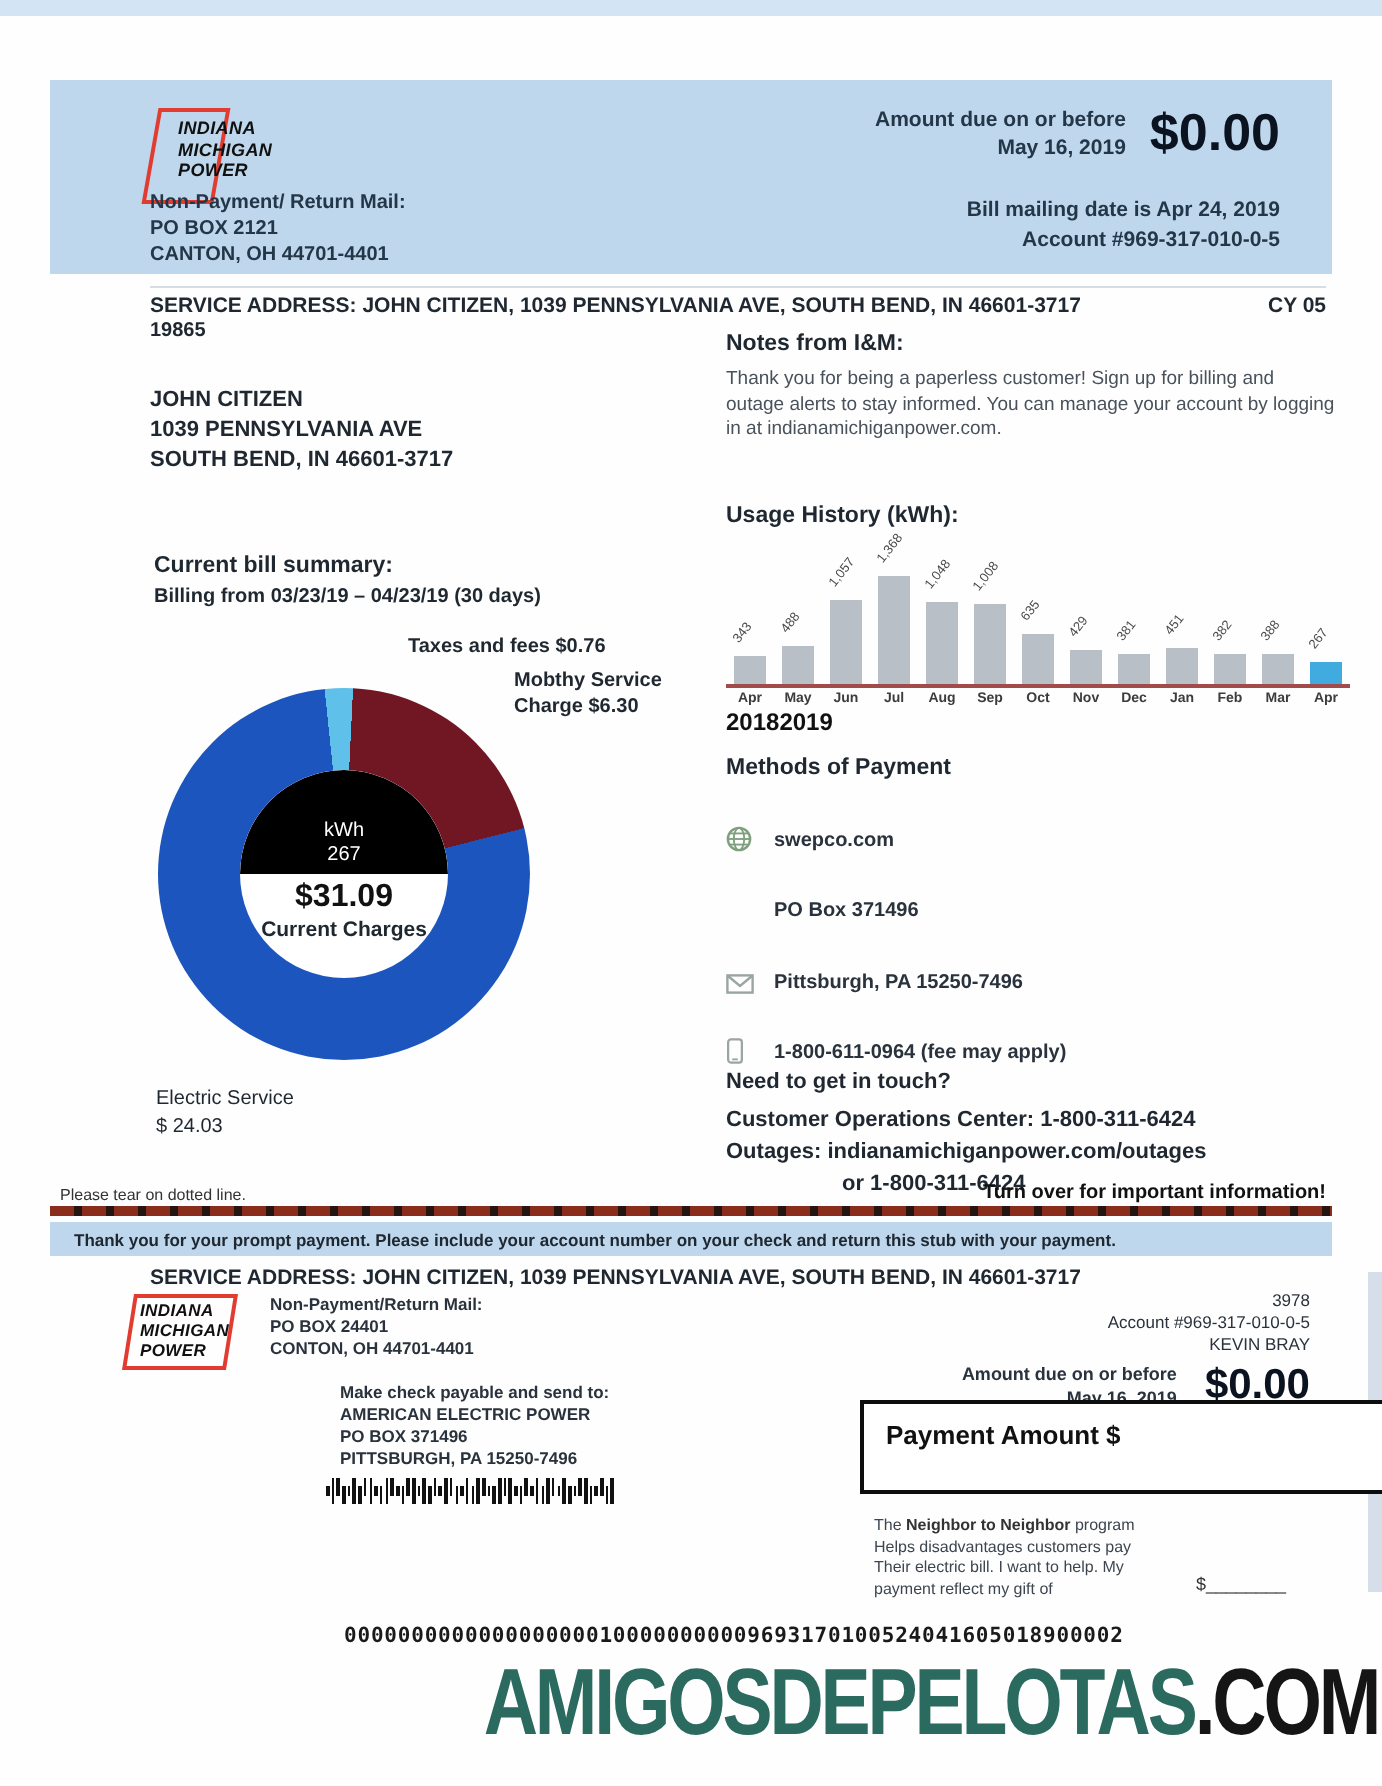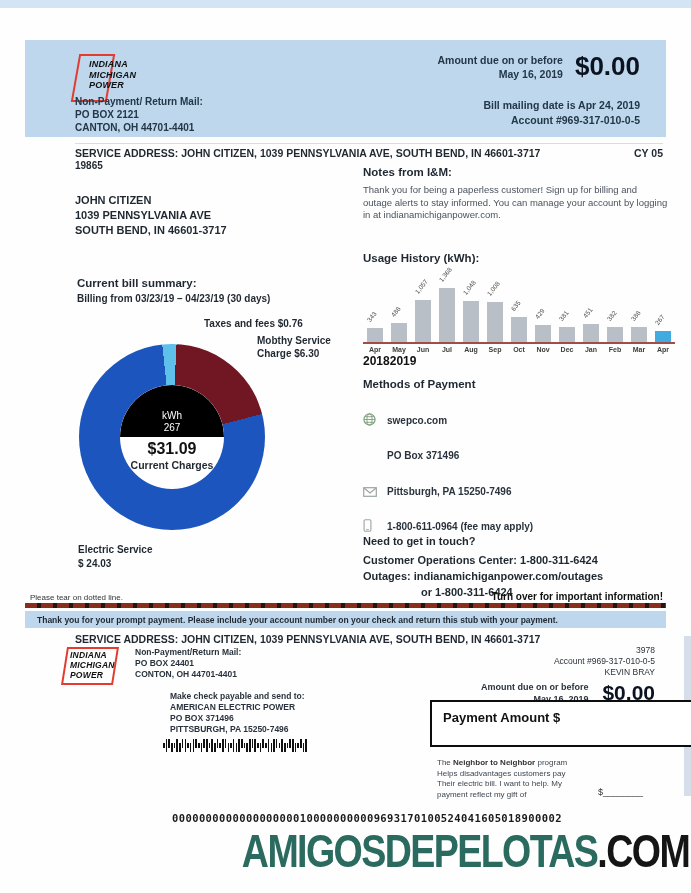--- a/index.html
+++ b/index.html
@@ -56,7 +56,7 @@
   .donut .half-black .kwh { color:#fff; font-size:10px; line-height:12px; text-align:right; }
   .donut .amt-big { position:absolute; left:0; top:55px; width:104px; text-align:center; font-size:16px; font-weight:bold; color:#111; }
   .donut .cap { position:absolute; left:0; top:74px; width:104px; text-align:center; font-size:10.5px; font-weight:bold; color:#1f2730; }
-  .electric { position:absolute; left:78px; top:543px; font-size:10px; font-weight:bold; color:#1f2730; line-height:14px; }
+  .electric { position:absolute; left:78px; top:543px; font-size:10px; font-weight:normal; color:#1f2730; line-height:14px; }
 
   
   .methods { position:absolute; left:363px; top:378px; width:310px; }

